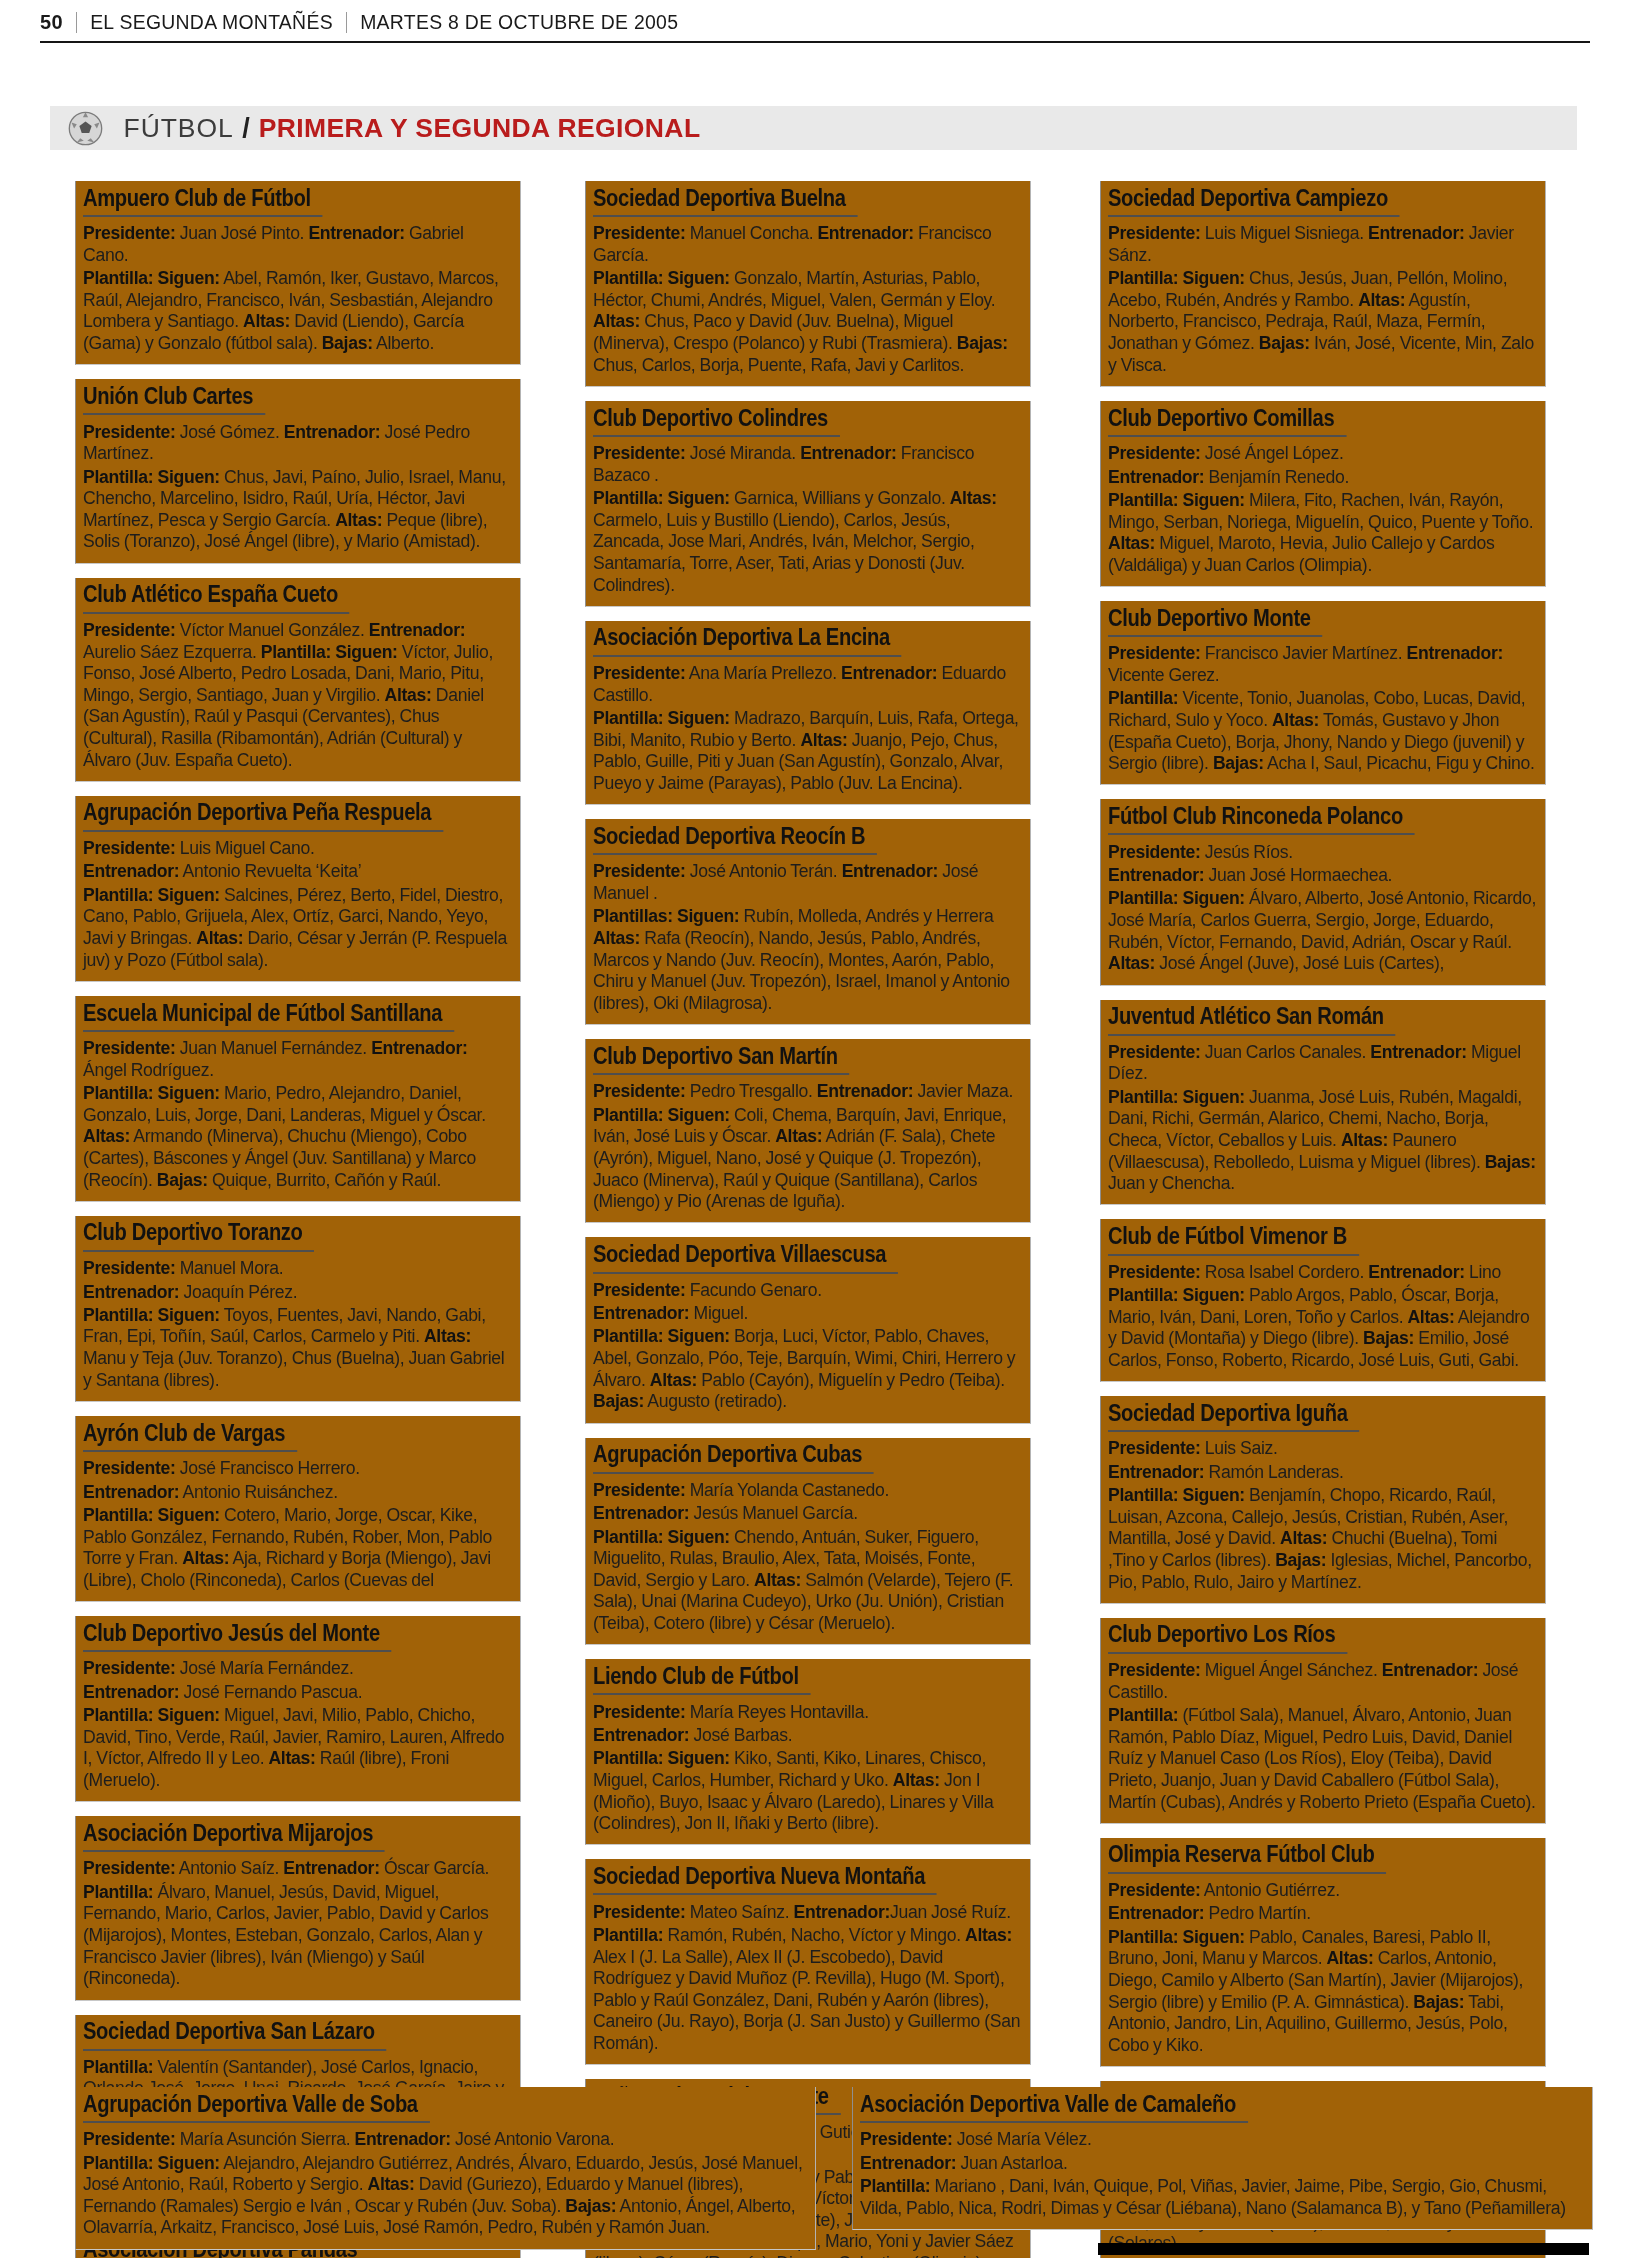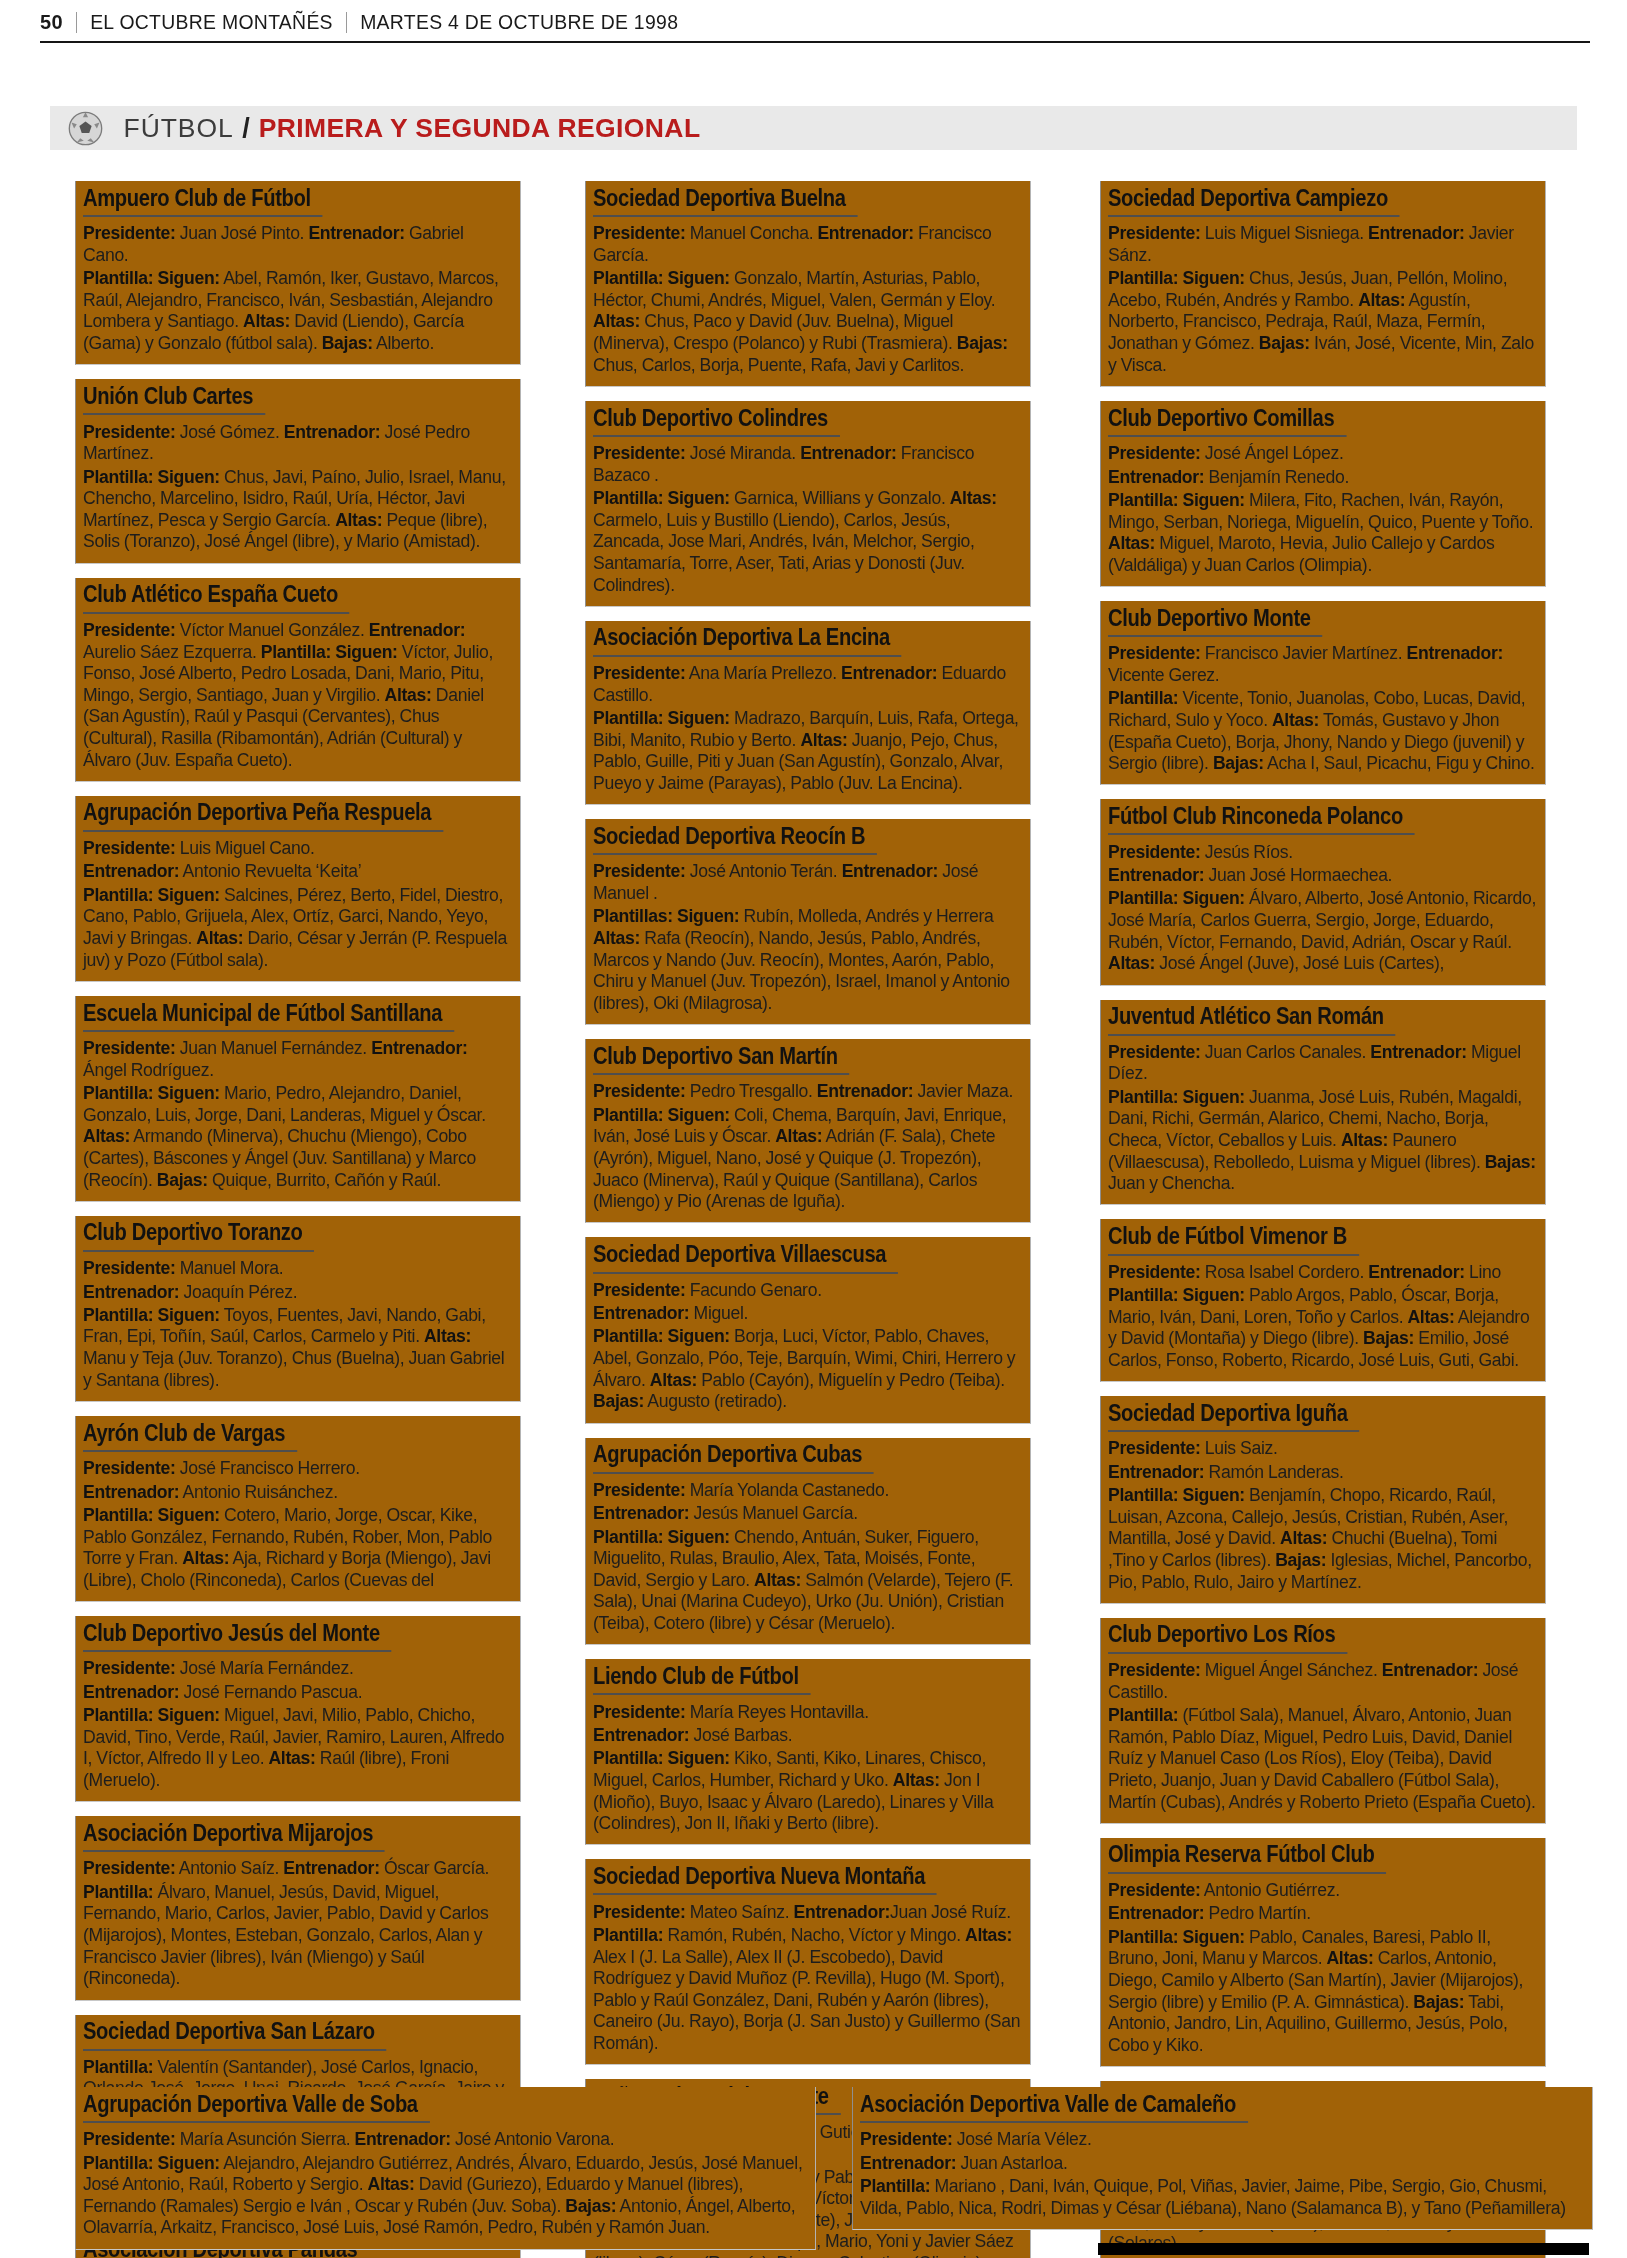--- a/index.html
+++ b/index.html
@@ -49,7 +49,7 @@
   <header class="page-header">
     <span class="page-number">50</span>
     <span class="vsep"></span>
-    <span>EL OCTUBRE MONTAÑÉS</span>
+    <span>EL SEGUNDA MONTAÑÉS</span>
     <span class="vsep"></span>
     <span>MARTES 4 DE OCTUBRE DE 1998</span>
   </header>

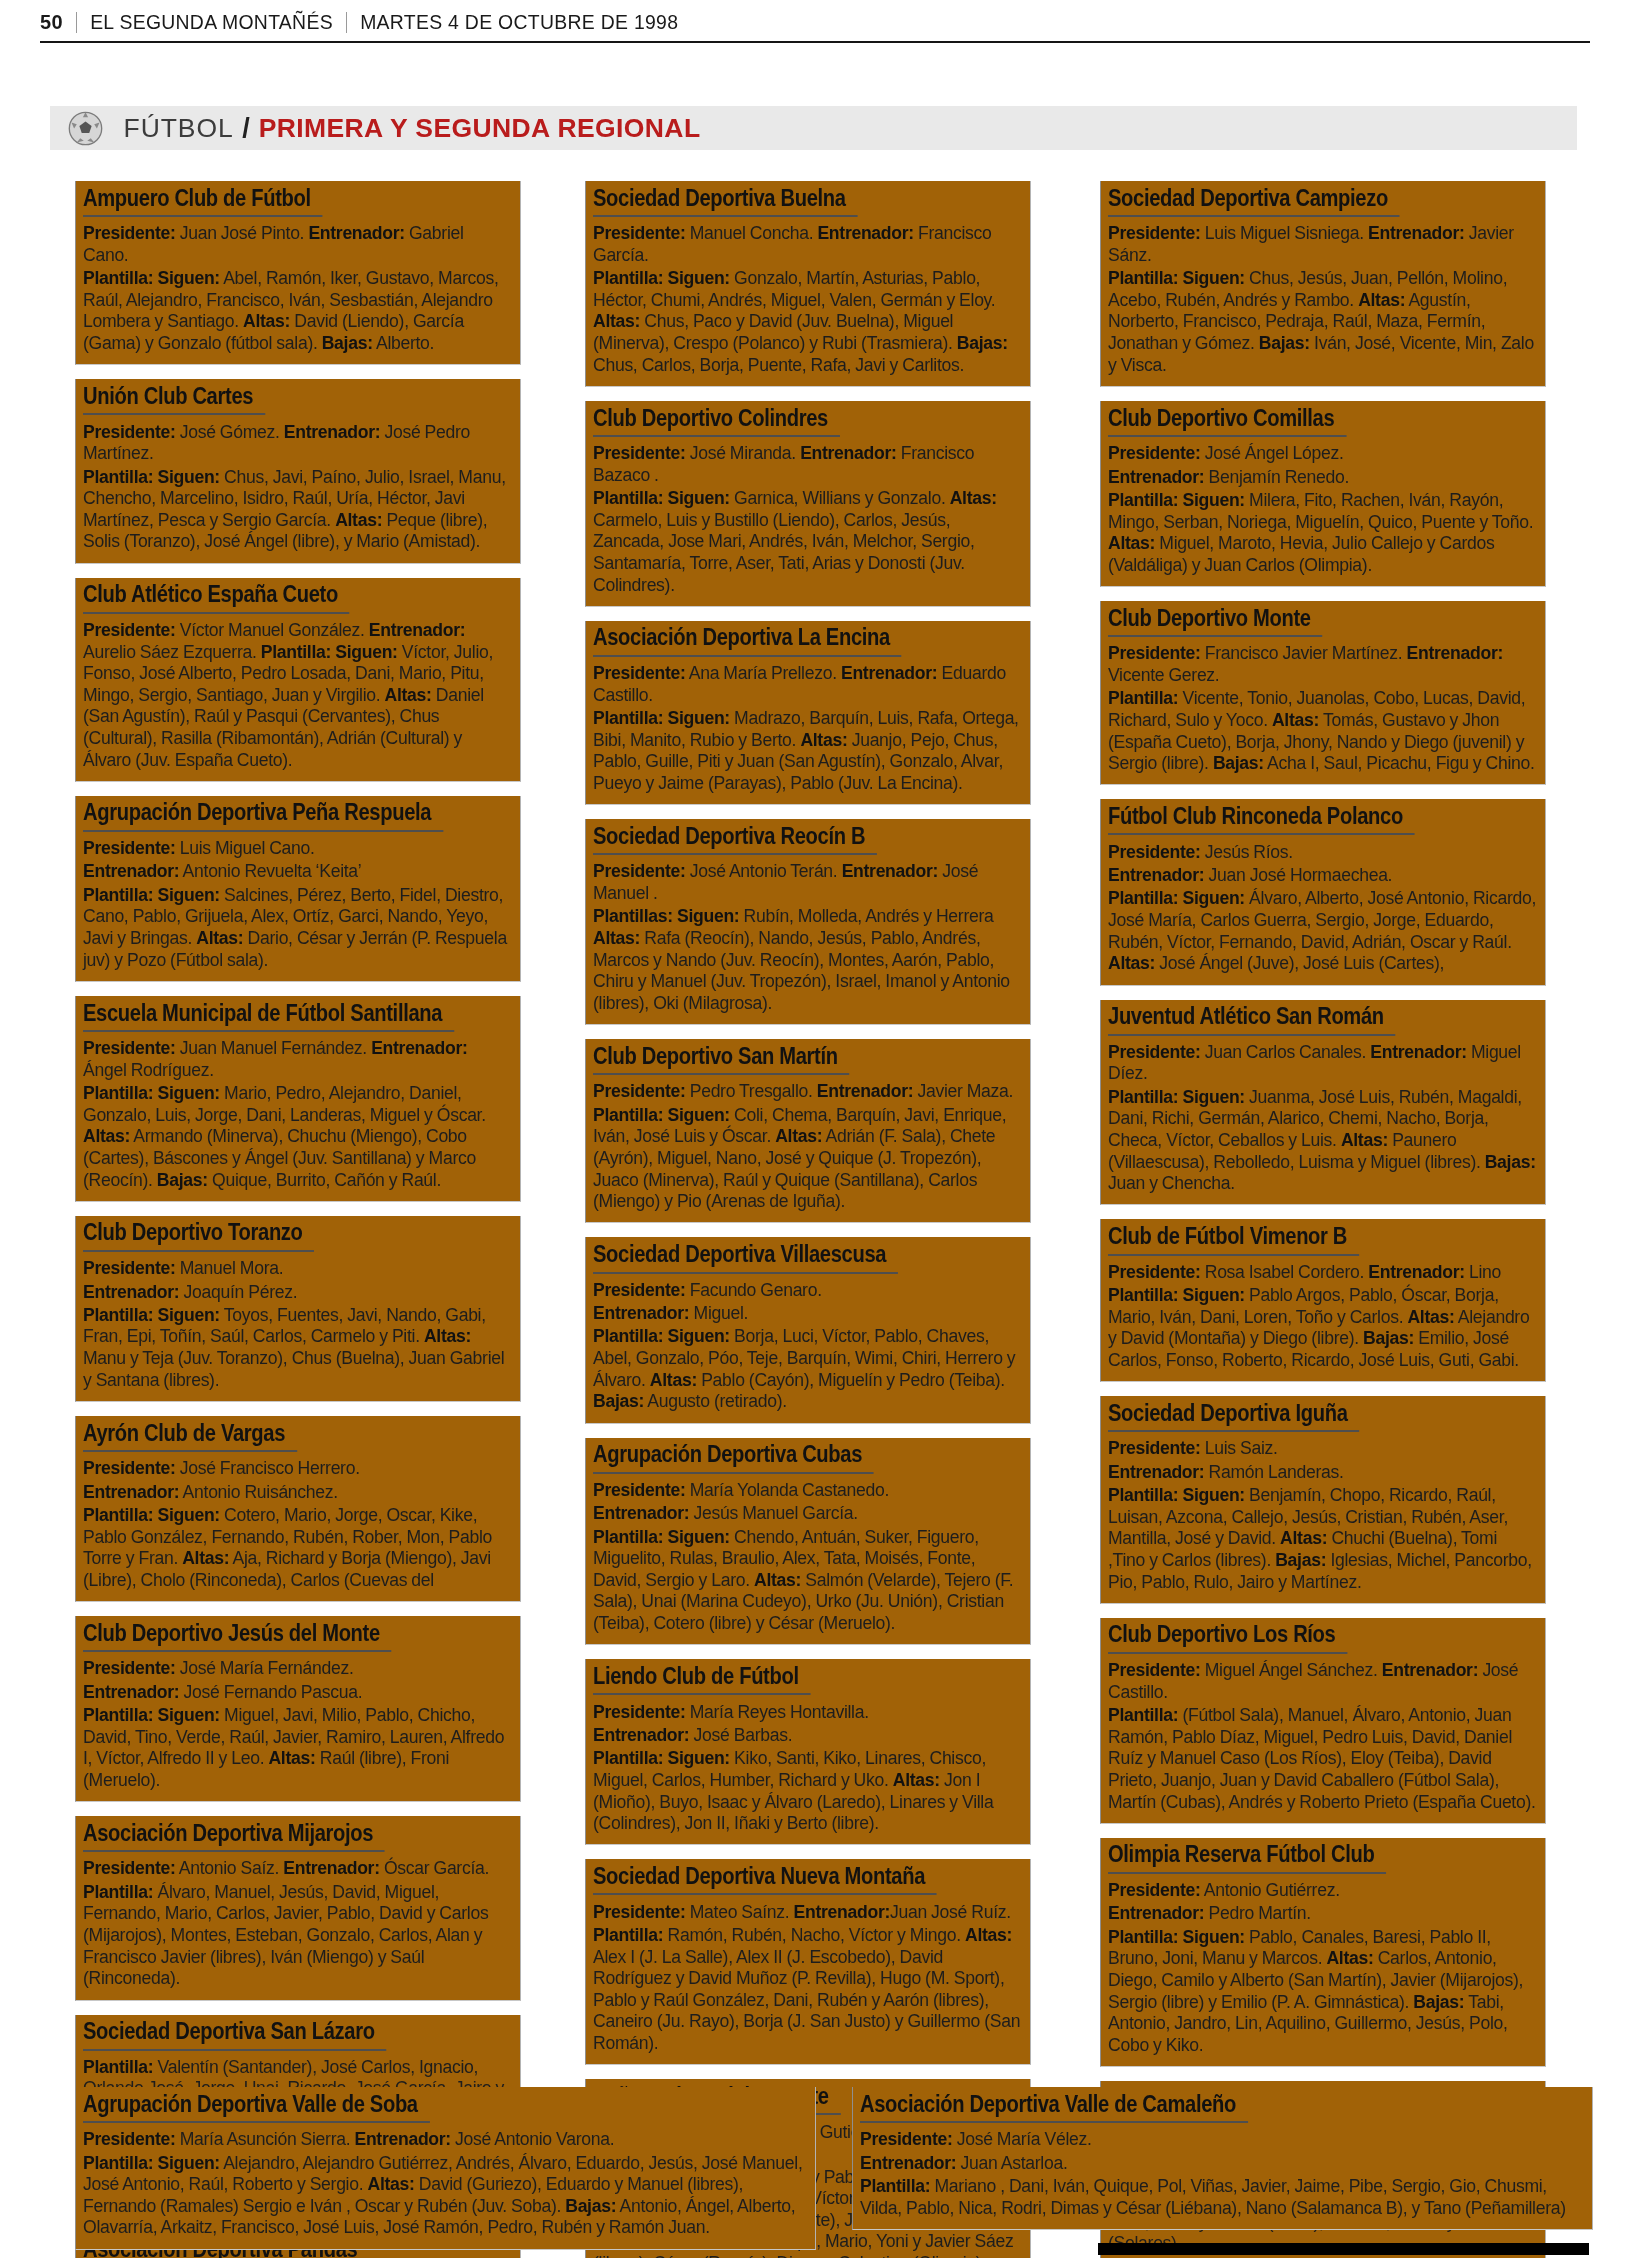--- a/index.html
+++ b/index.html
@@ -51,7 +51,7 @@
     <span class="vsep"></span>
     <span>EL SEGUNDA MONTAÑÉS</span>
     <span class="vsep"></span>
-    <span>MARTES 4 DE OCTUBRE DE 1998</span>
+    <span>MARTES 8 DE OCTUBRE DE 2005</span>
   </header>
   <div class="header-rule"></div>
 

